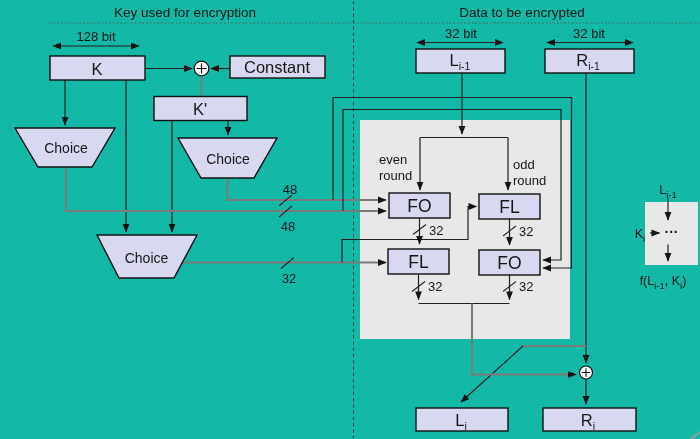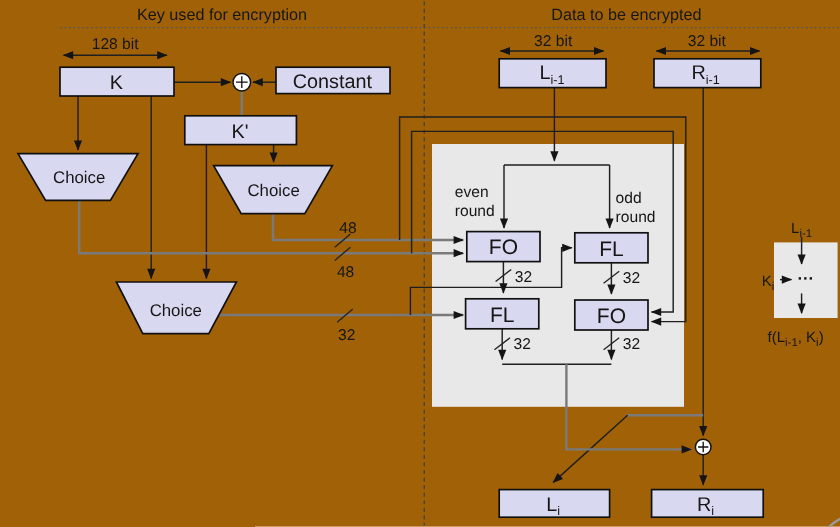--- a/index.html
+++ b/index.html
@@ -3,7 +3,7 @@
 <meta charset="utf-8">
 <style>
   html,body { margin:0; padding:0; background:#fff; }
-  .stage { position:relative; width:700px; height:439px; background:#a16207; overflow:hidden; }
+  .stage { position:relative; width:700px; height:439px; background:#14b8a6; overflow:hidden; }
   svg { position:absolute; left:0; top:0; }
   text { font-family:"Liberation Sans","DejaVu Sans",sans-serif; fill:#161616; }
   .t-title  { font-size:13.5px; }

